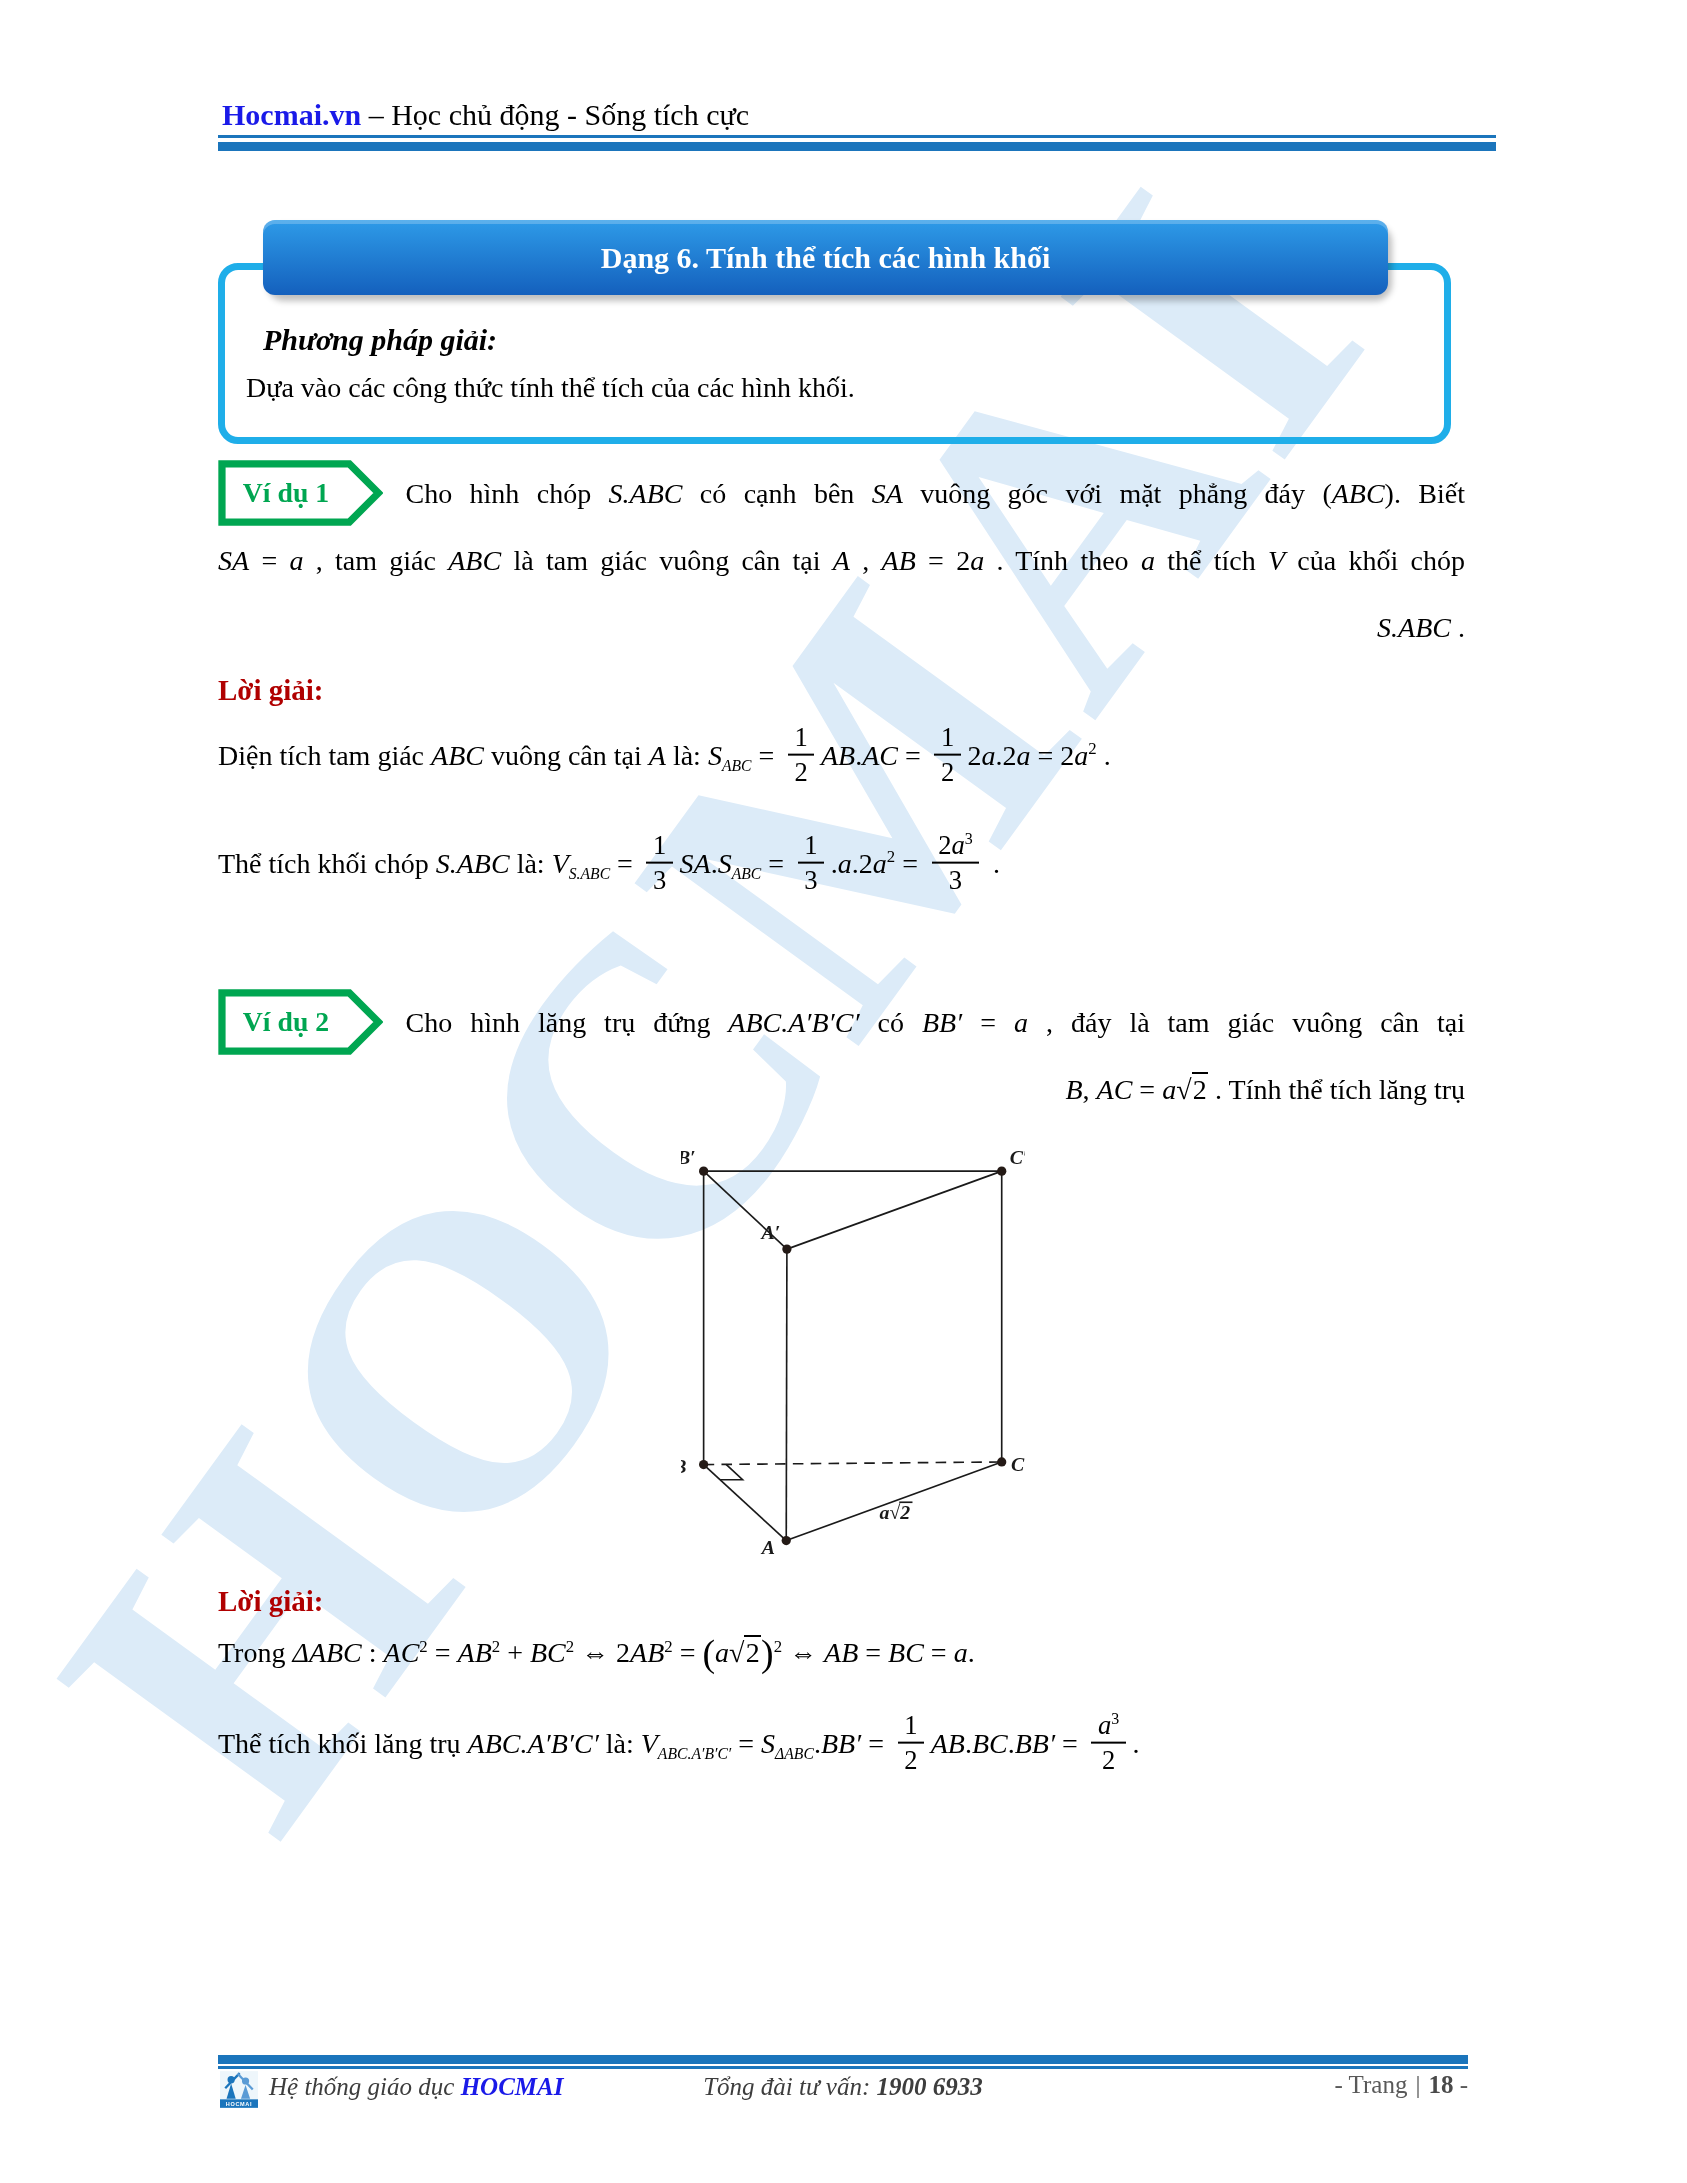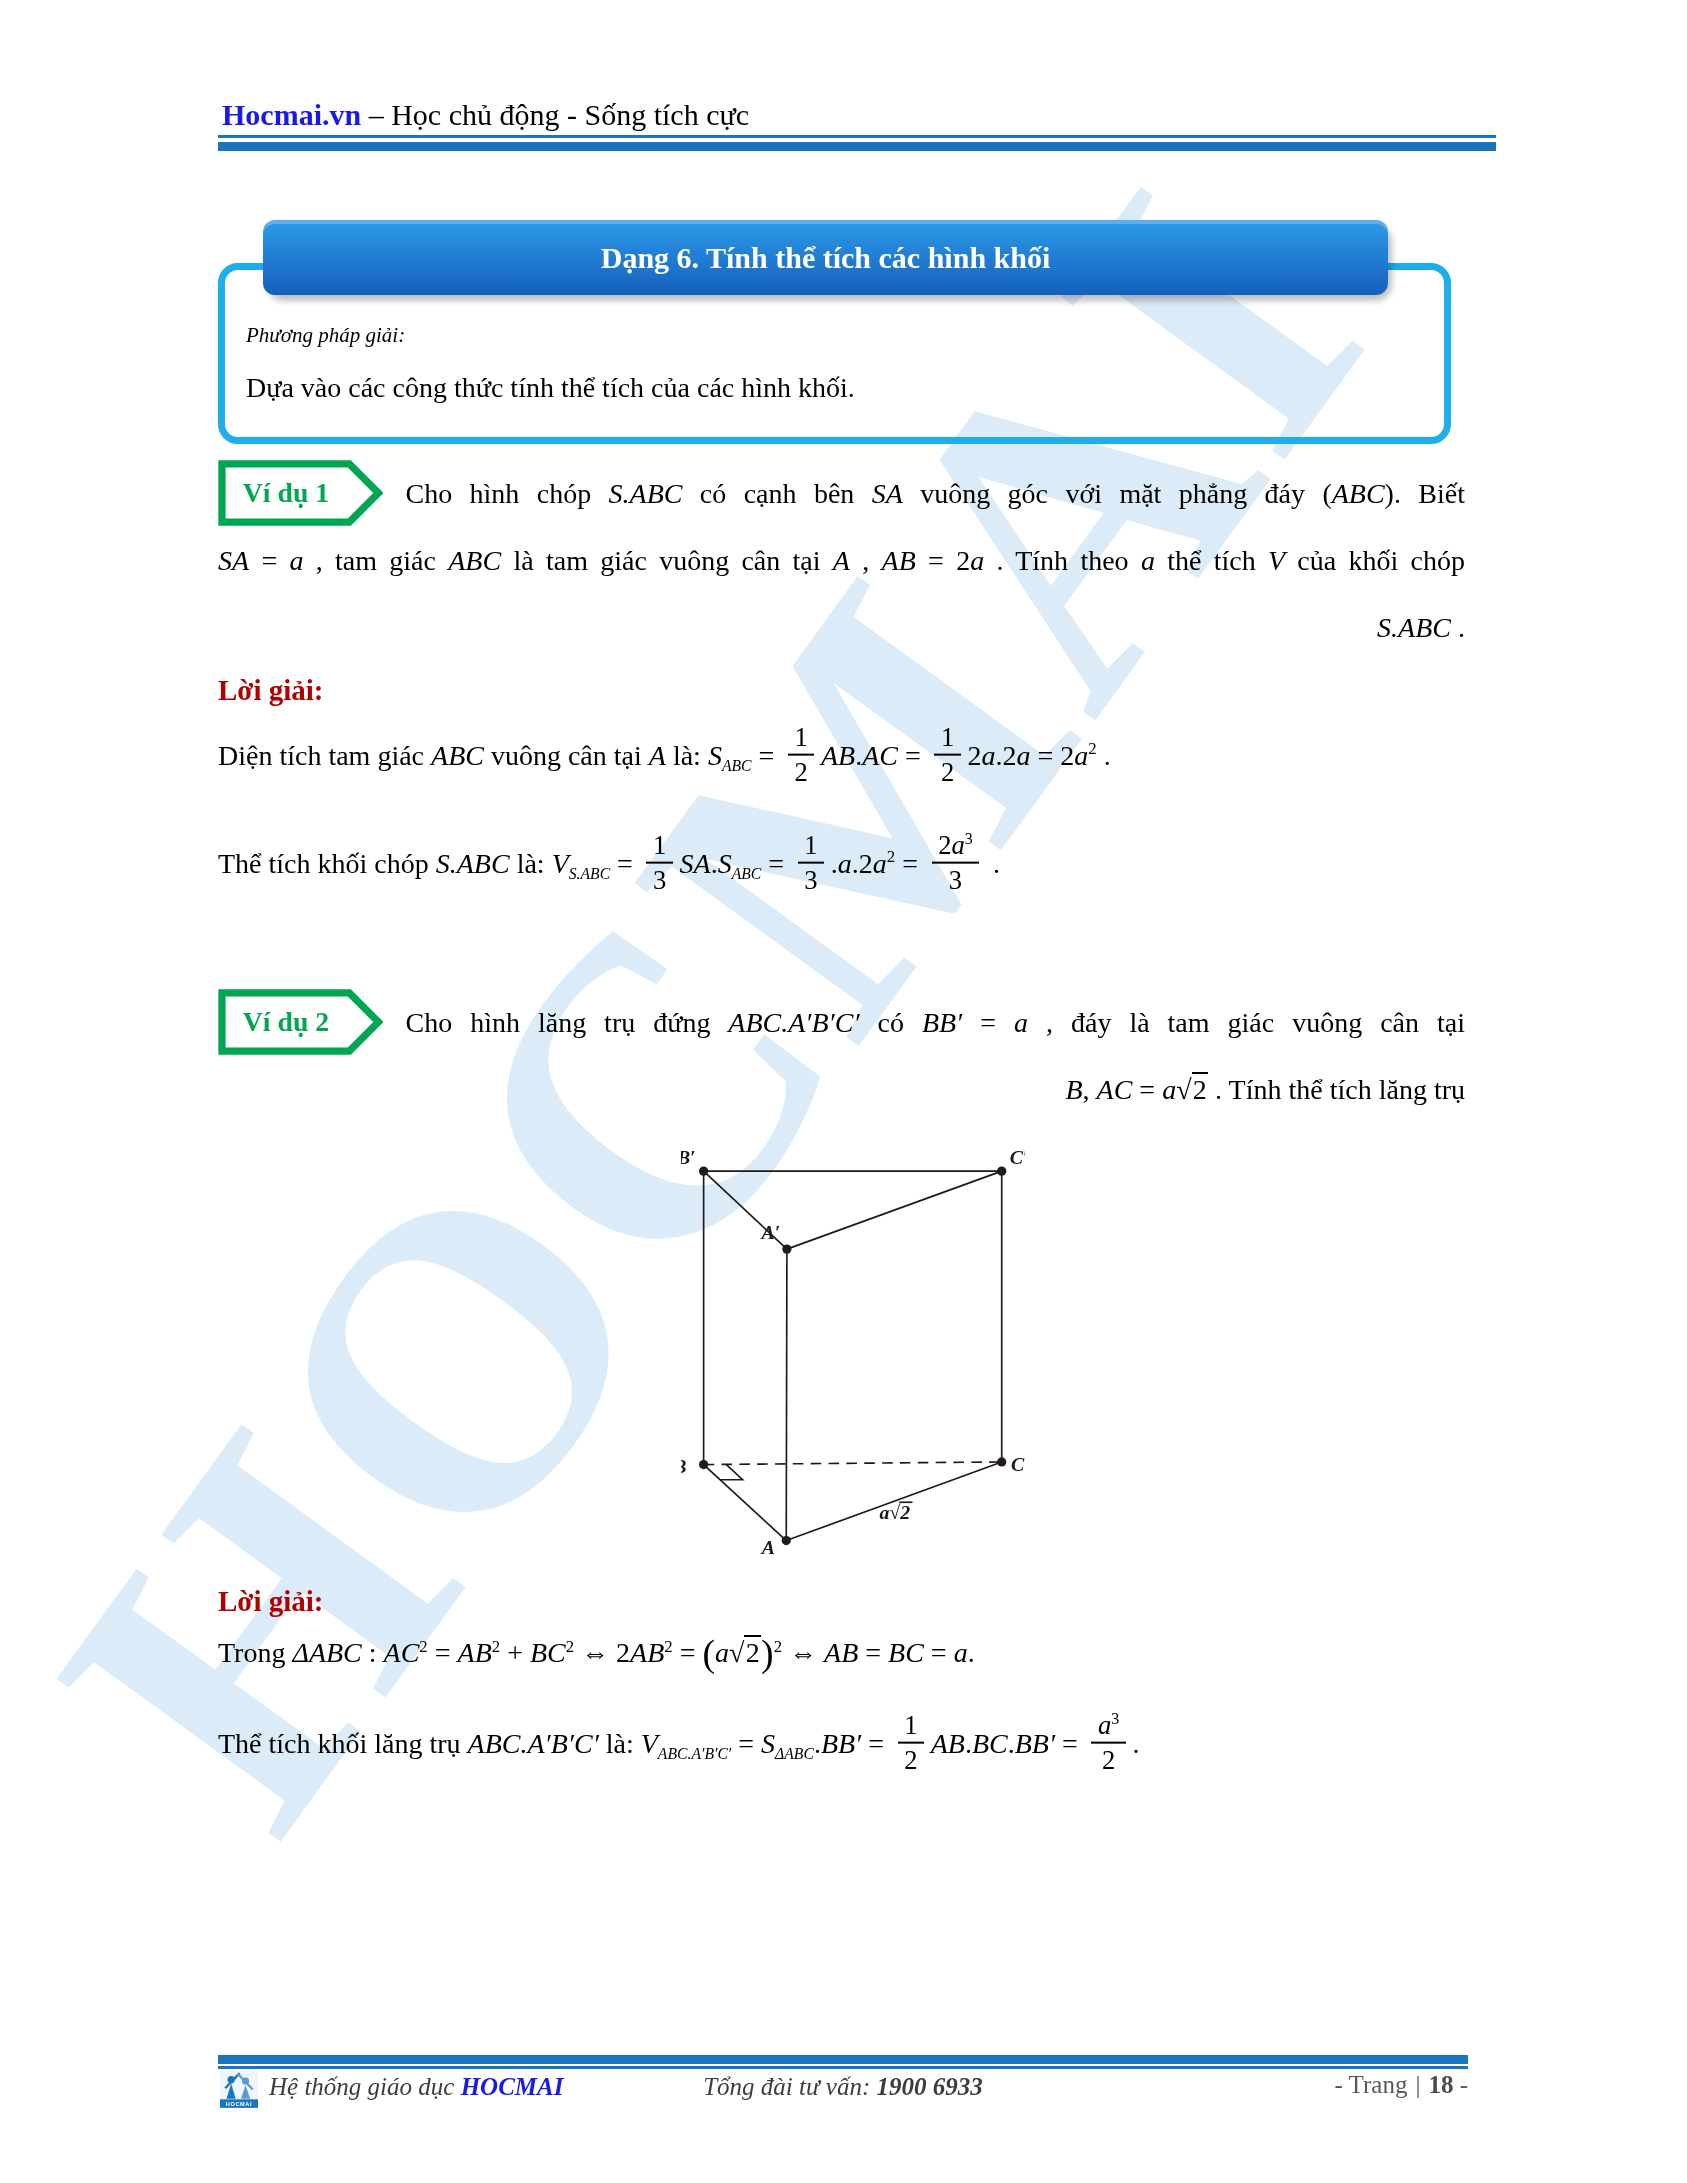--- a/index.html
+++ b/index.html
@@ -42,7 +42,7 @@
     display:flex; align-items:center; justify-content:center;
   }
   .banner-title{ color:#fff; font-size:30px; font-weight:bold; }
-  .method-label{ position:absolute; left:246px; top:323px; font-size:21px; font-weight:normal; font-style:italic; z-index:3; }
+  .method-label{ position:absolute; left:263px; top:323px; font-size:30px; font-weight:bold; font-style:italic; z-index:3; }
   .method-body{ position:absolute; left:246px; top:372px; font-size:28px; z-index:3; }
   
   .ex{ position:absolute; left:218px; width:1247px; font-size:28px; }

